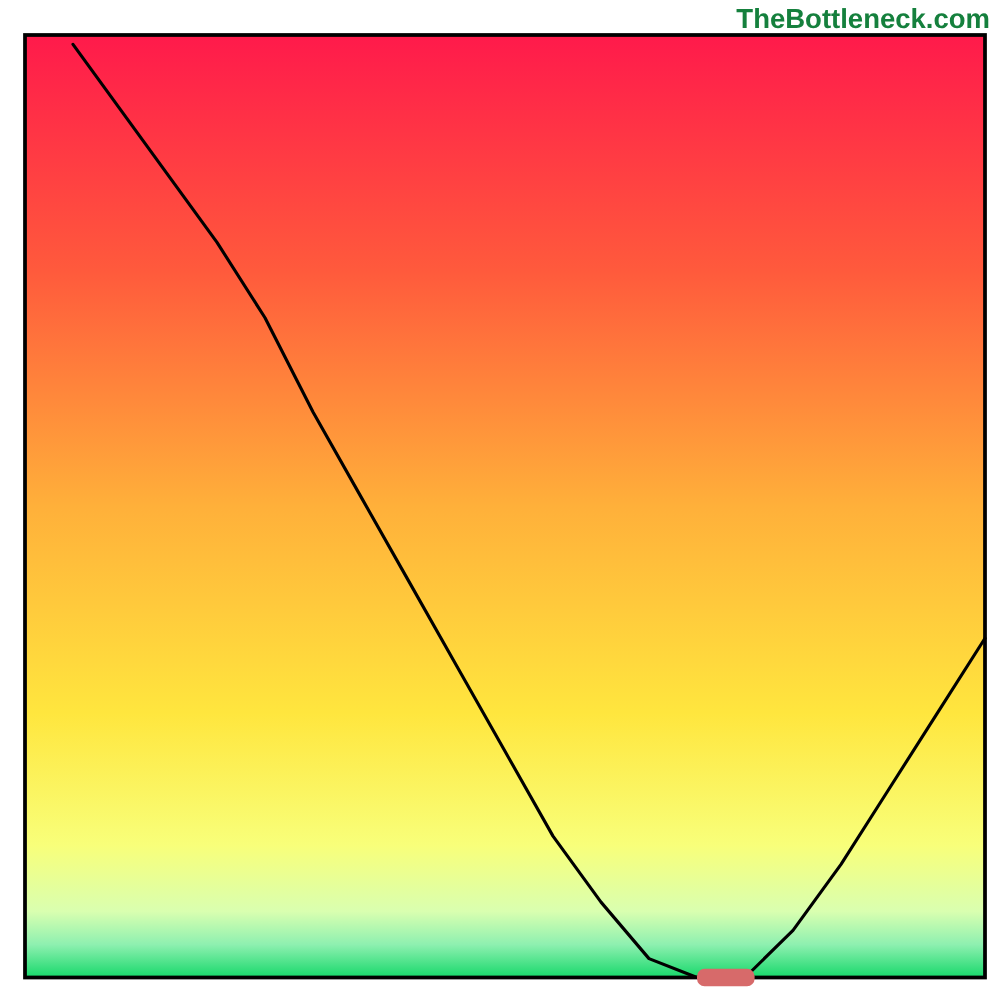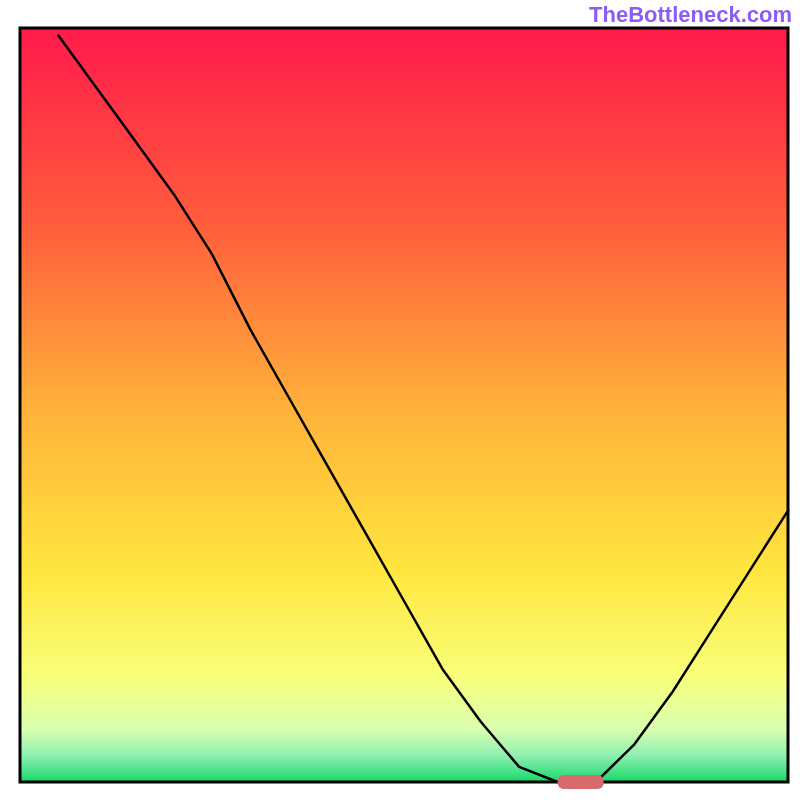--- a/index.html
+++ b/index.html
@@ -24,7 +24,7 @@
     right: 8px;
     font-size: 22px;
     font-weight: 700;
-    color: #8b5cf6;
+    color: #15803d;
     letter-spacing: 0px;
   }
 </style>

